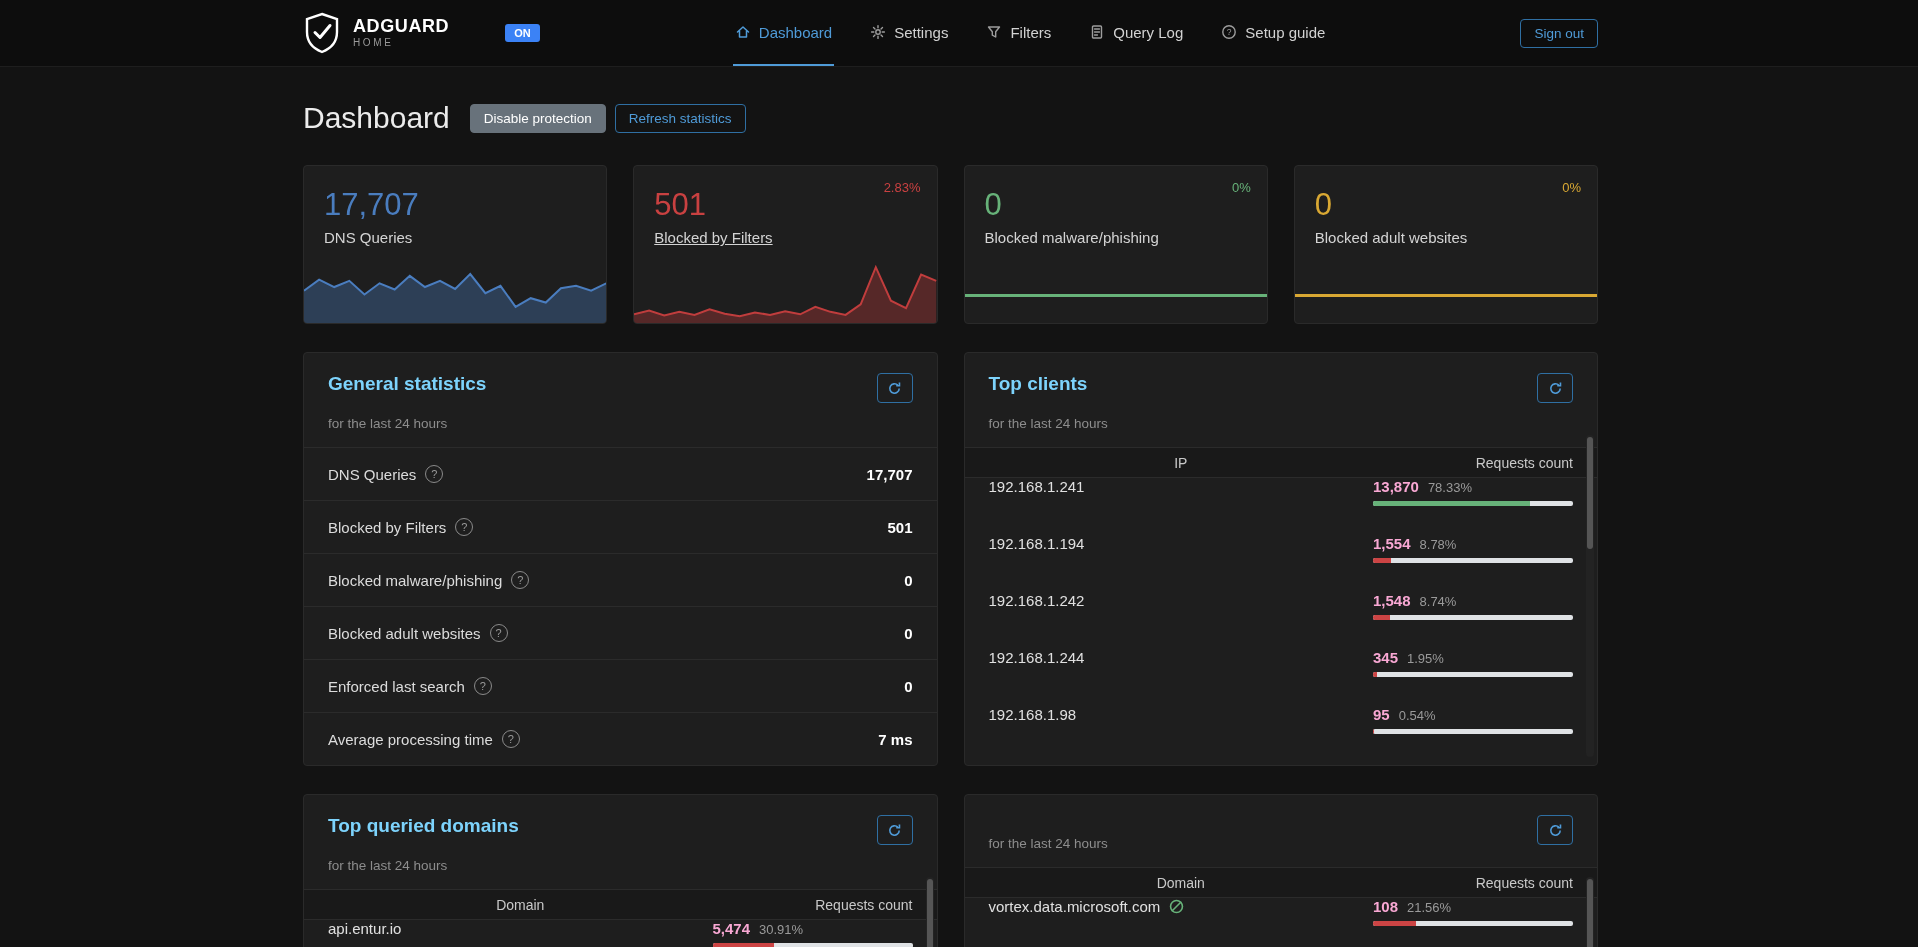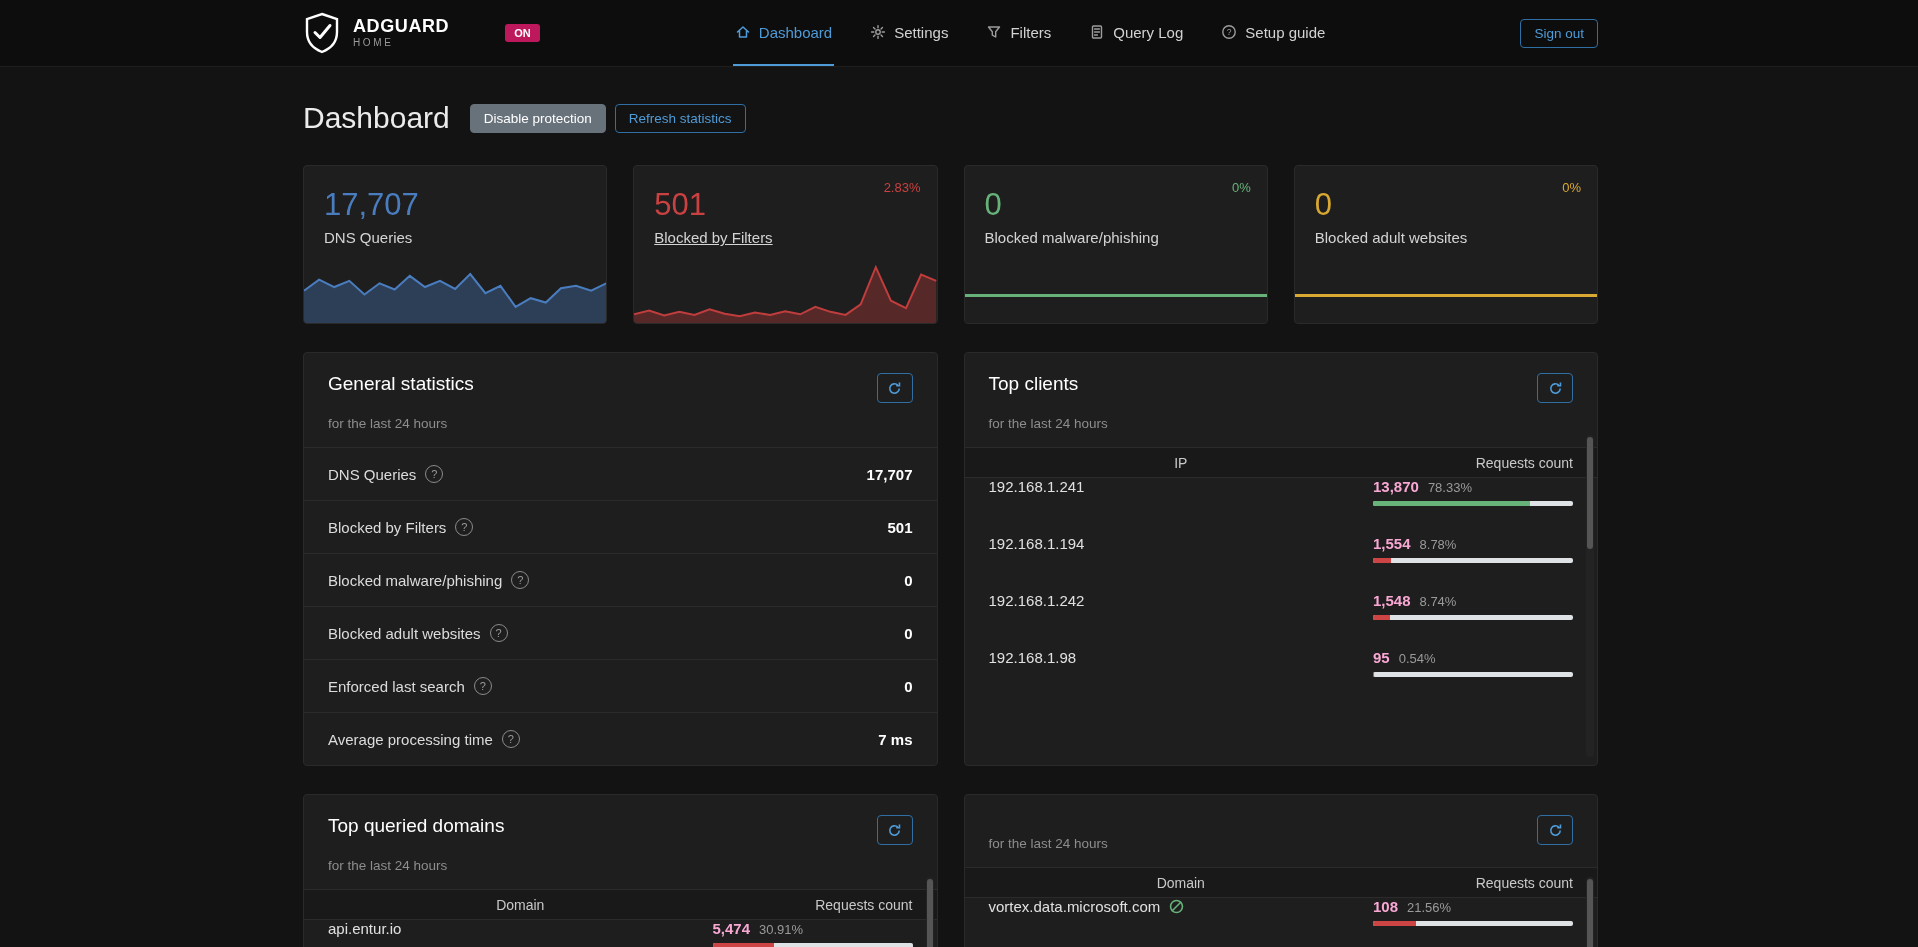--- a/index.html
+++ b/index.html
@@ -99,7 +99,7 @@
         <span class="brand-name">ADGUARD</span>
         <span class="brand-sub">HOME</span>
       </span>
-      <span class="on-badge" style="background: #be185d; margin-left: 44px;">ON</span>
+      <span class="on-badge" style="background: #3b82f6; margin-left: 44px;">ON</span>
     </a>
 
     <div class="nav-menu">

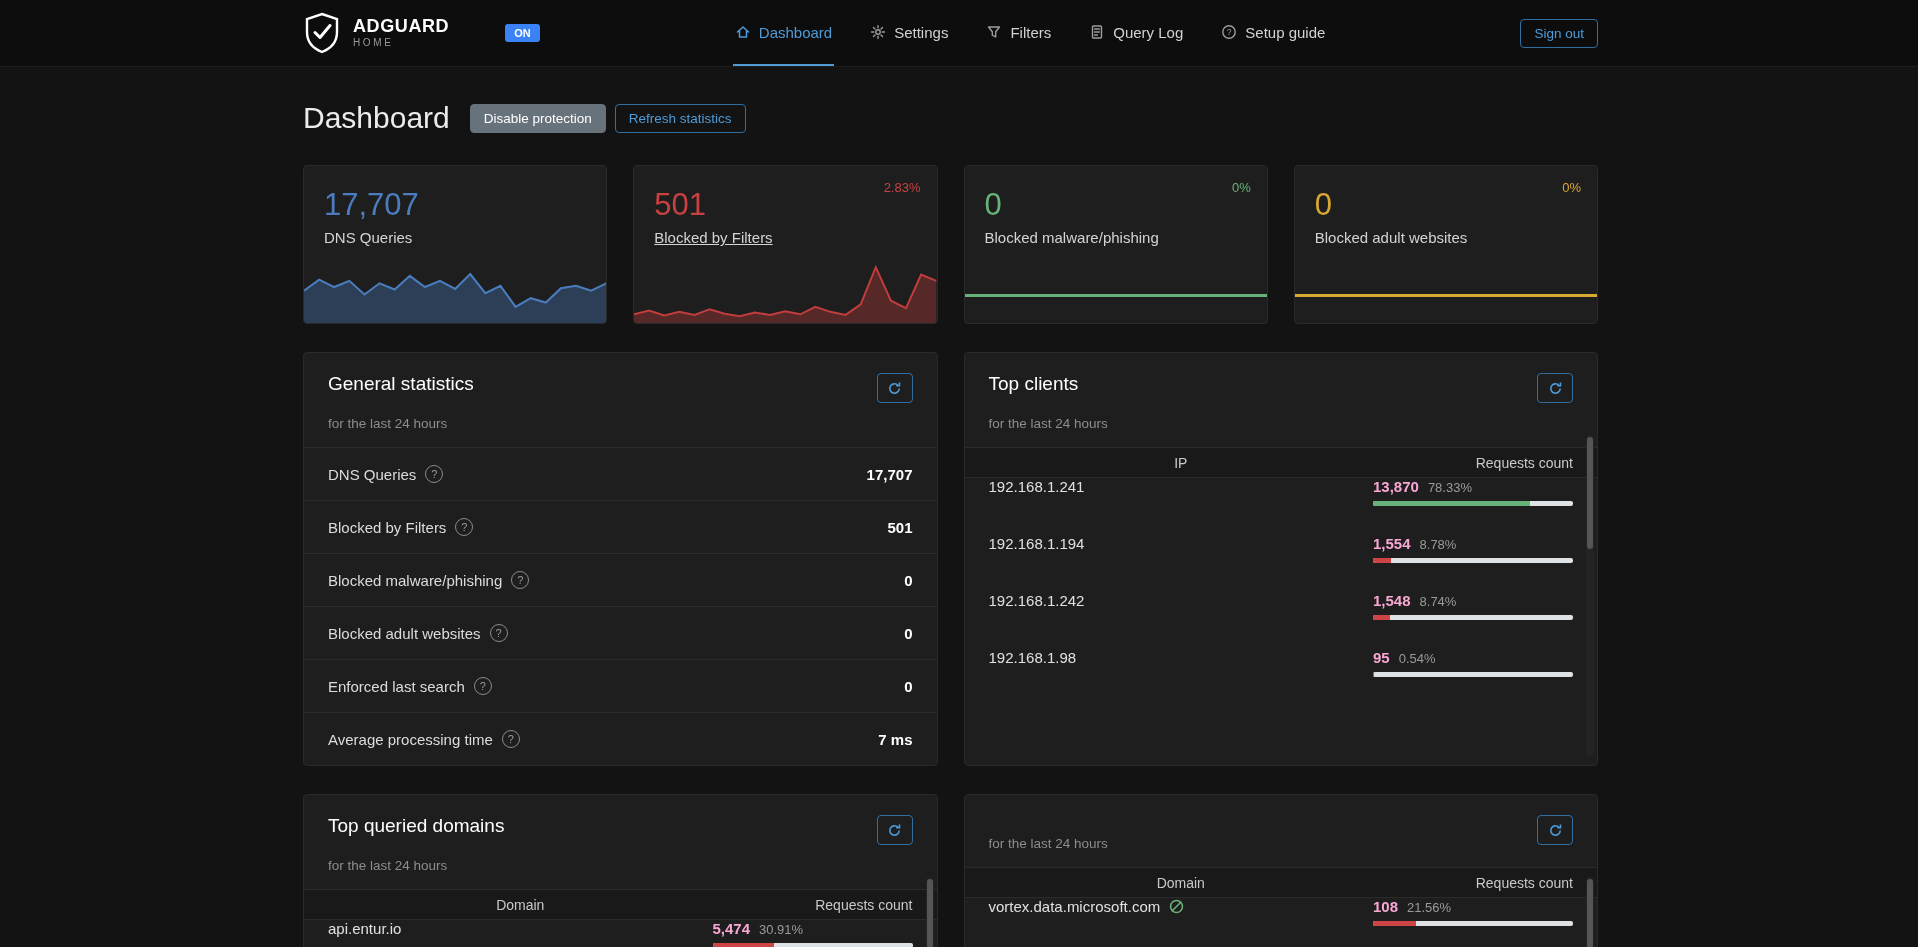--- a/index.html
+++ b/index.html
@@ -48,7 +48,7 @@
   .two-grid { display:grid; grid-template-columns:1fr 1fr; gap:26px; margin-top:28px; align-items:stretch; }
   .card { position:relative; background:#1e1e1e; border:1px solid #2a2a2a; border-radius:4px; }
   .card-head { padding:20px 24px 16px; position:relative; }
-  .card-title { font-size:19px; font-weight:400; color:#ffffff; margin:0; }
+  .card-title { font-size:19px; font-weight:700; color:#7dd3fc; margin:0; }
   .card-sub { font-size:13.5px; color:#8d8d8d; margin-top:21px; }
   .refresh-btn { position:absolute; top:20px; right:24px; width:36px; height:30px; background:transparent;
                  border:1px solid #2f6fa3; border-radius:4px; color:#4f9bd8;

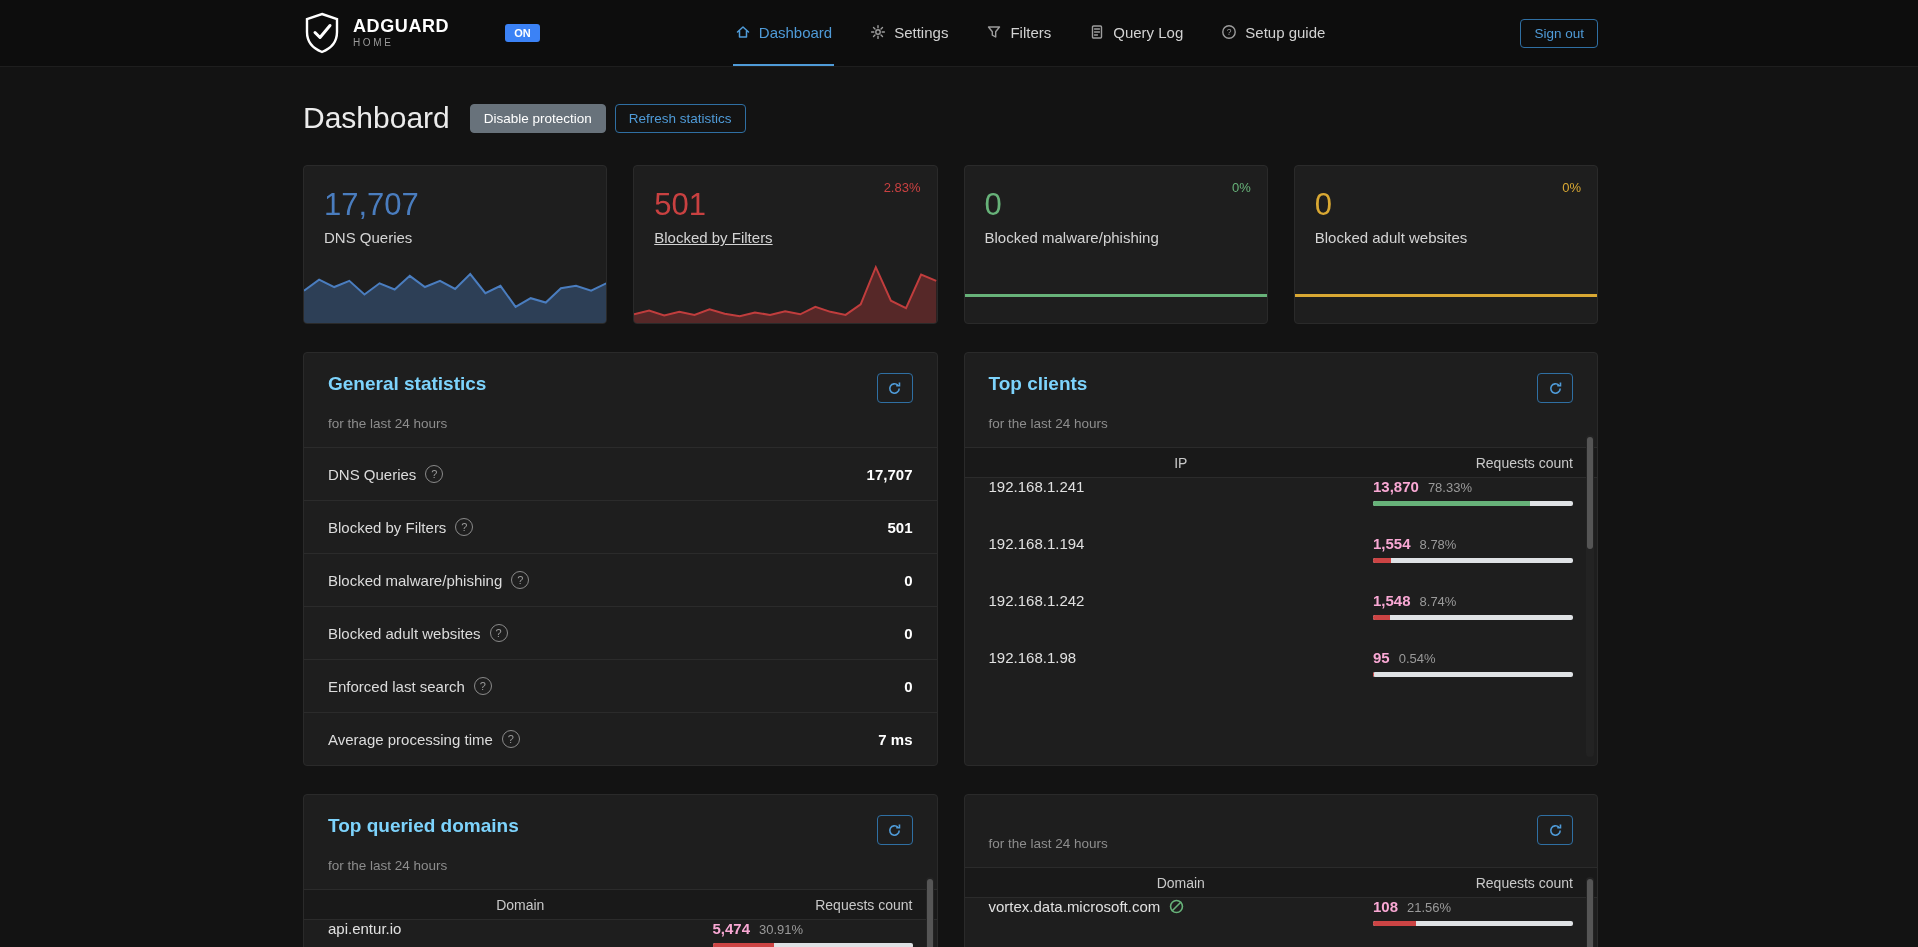--- a/index.html
+++ b/index.html
@@ -311,6 +311,18 @@
         </div>
       </div>
       <div class="trow">
+        <div class="c1"><span class="cell-link">192.168.1.244</span></div>
+        <div class="c2">
+          <div class="cnt-line">
+              <span class="cnt">345</span>
+              <span class="pct">1.95%</span>
+            </div>
+          <div class="bar">
+              <div class="bar-fill" style="width: 1.95%; background: rgb(204, 68, 68);"></div>
+            </div>
+        </div>
+      </div>
+      <div class="trow">
         <div class="c1"><span class="cell-link">192.168.1.98</span></div>
         <div class="c2">
           <div class="cnt-line">

